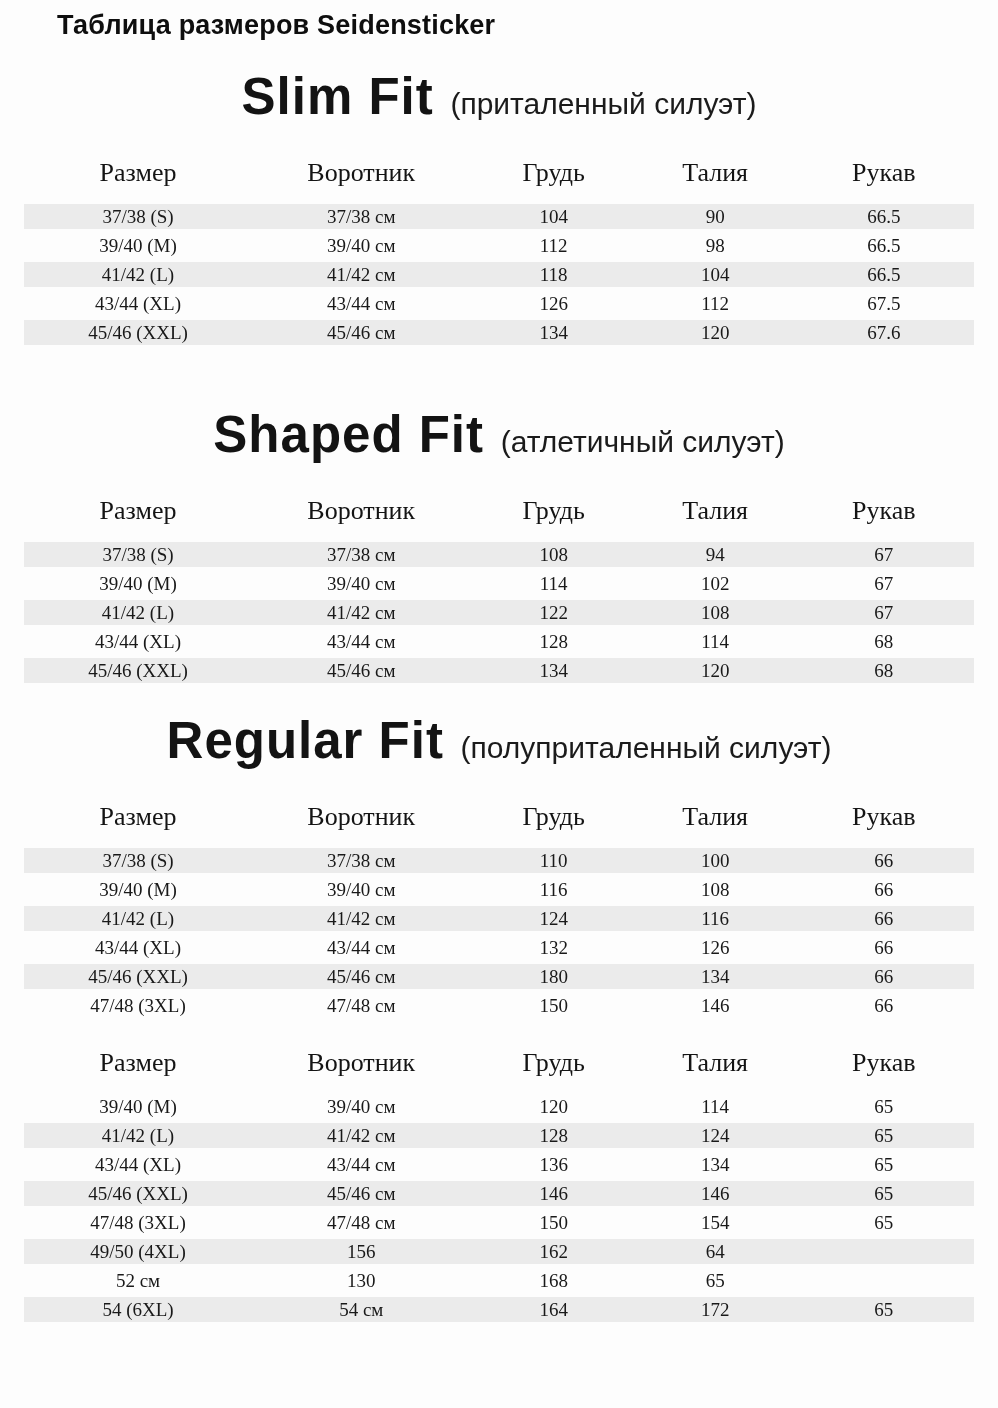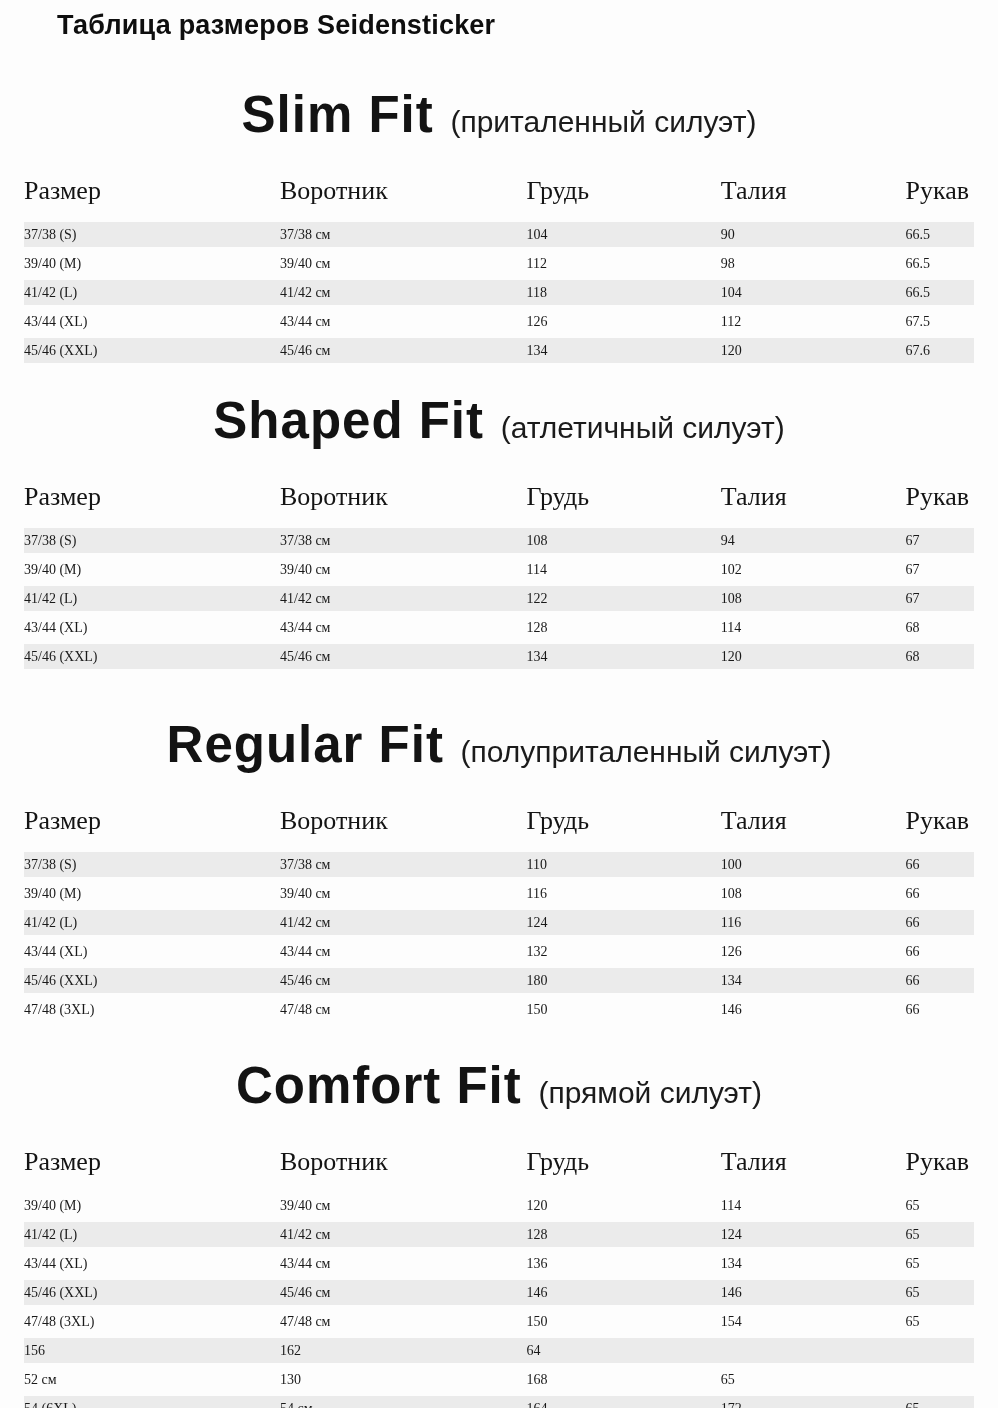--- a/index.html
+++ b/index.html
@@ -23,7 +23,7 @@
     letter-spacing: 0.2px;
   }
 
-  section.fit-section { margin-top: 38px; }
+  section.fit-section { margin-top: 20px; }
   section.fit-section:nth-of-type(2) { margin-top: 20px; }
   section.fit-section:nth-of-type(3) { }
   section.fit-section:nth-of-type(4) { margin-top: 26px; }

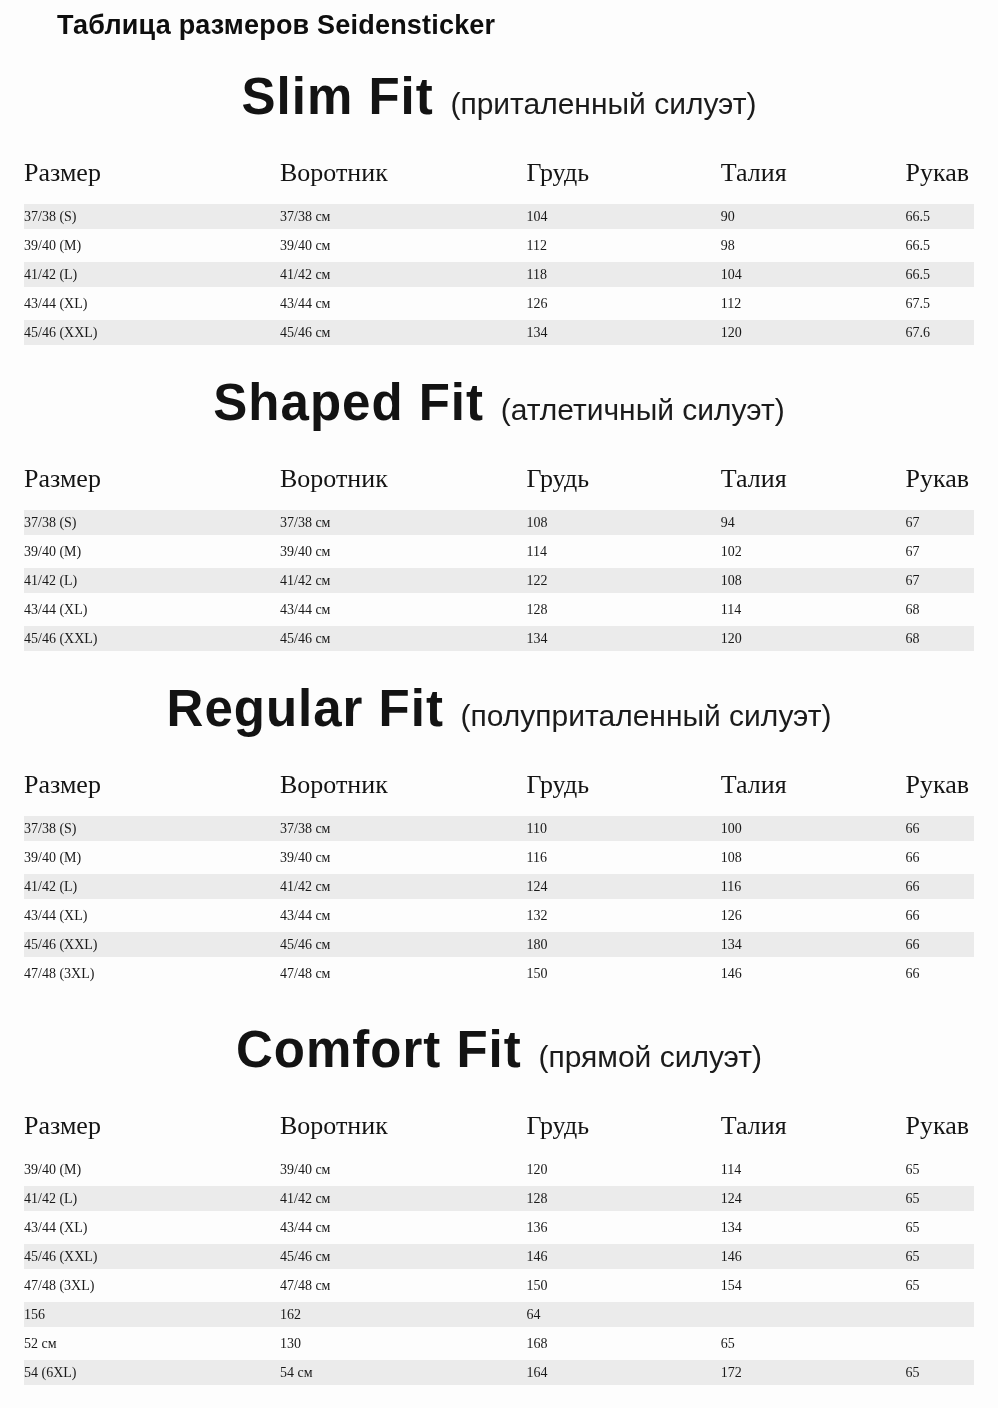--- a/index.html
+++ b/index.html
@@ -55,7 +55,7 @@
   .grid-row {
     display: grid;
     grid-template-columns: 24% 23% 17.5% 16.5% 19%;
-    gap: 28px;
+    text-align: center;
   }
   .hdr {
     margin-top: 14px;

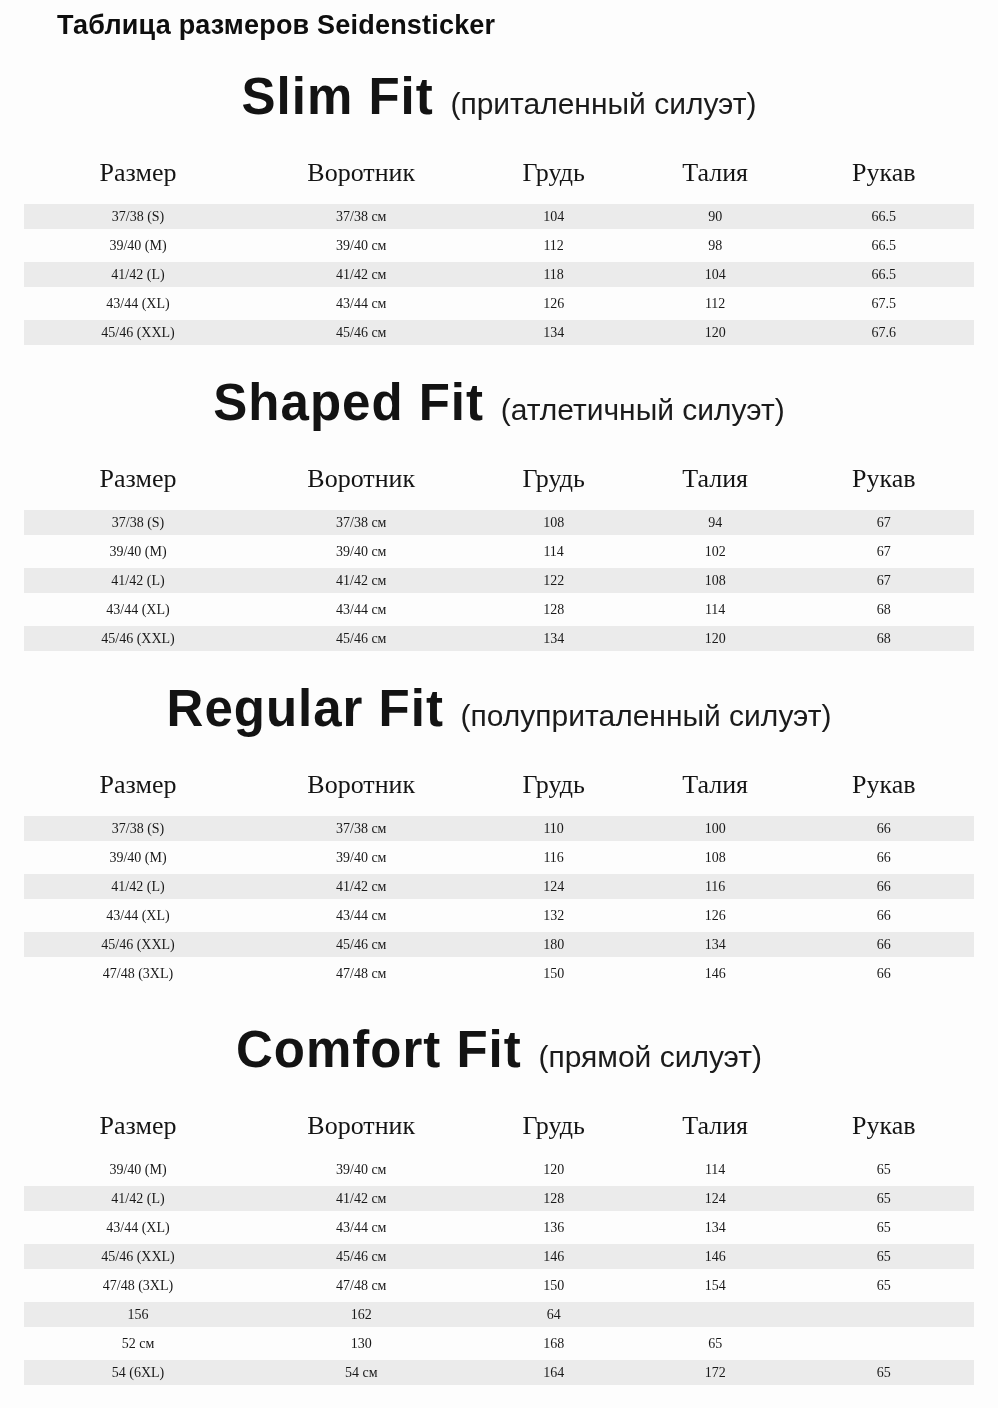--- a/index.html
+++ b/index.html
@@ -68,7 +68,7 @@
   .row {
     height: 29px;
     line-height: 29px;
-    font-size: 14px;
+    font-size: 19px;
     color: #191919;
   }
   .row.shaded {

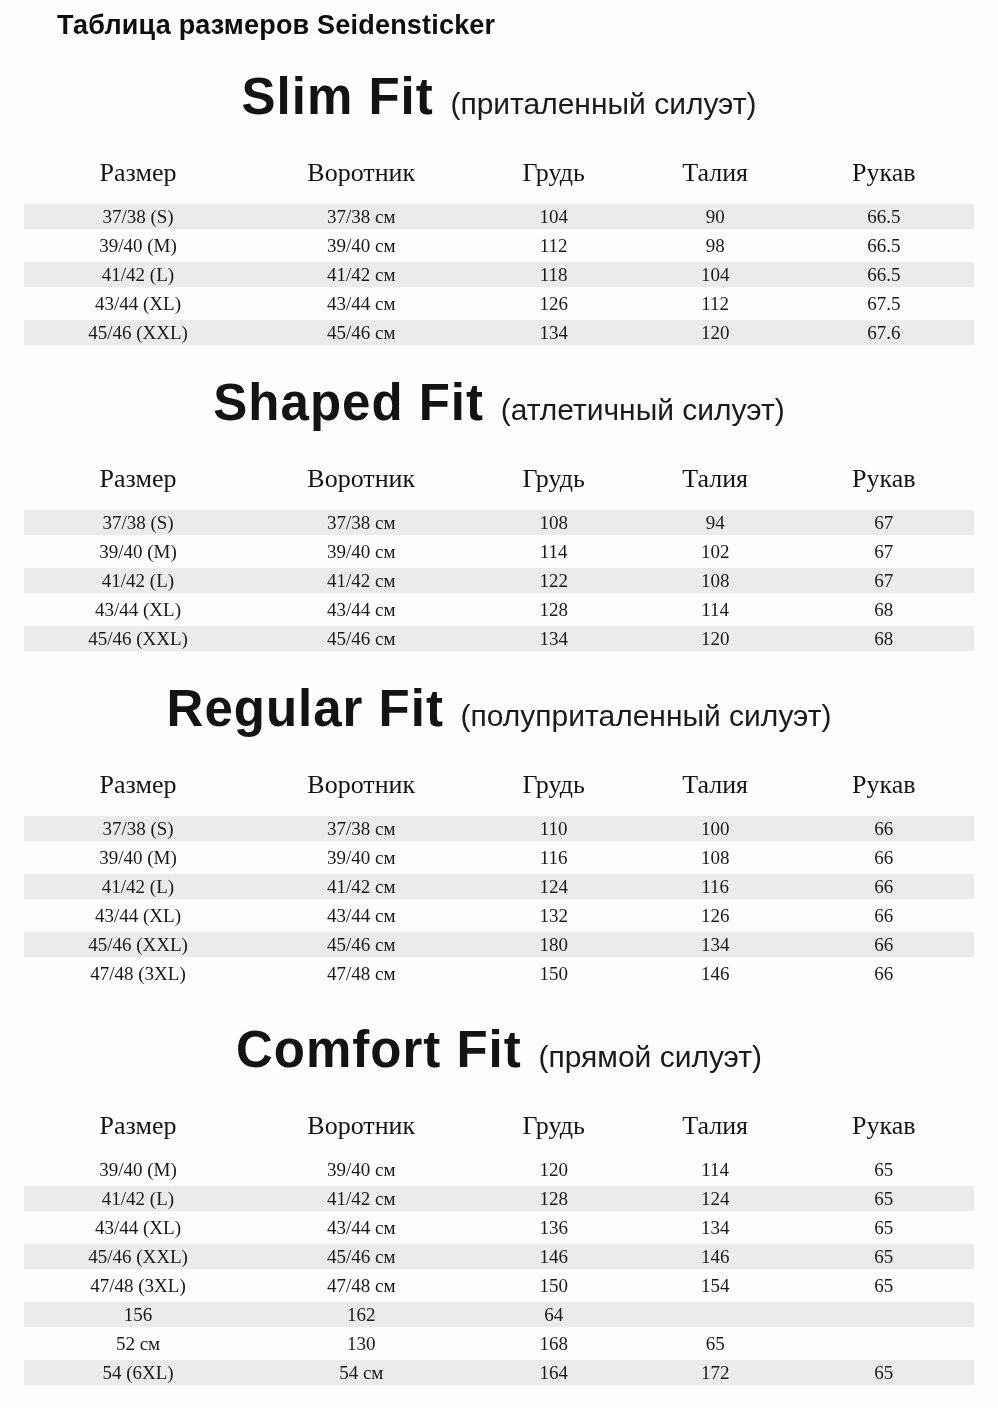--- a/index.html
+++ b/index.html
@@ -24,7 +24,7 @@
   }
 
   section.fit-section { margin-top: 20px; }
-  section.fit-section:nth-of-type(2) { margin-top: 20px; }
+  section.fit-section:nth-of-type(2) { margin-top: 52px; }
   section.fit-section:nth-of-type(3) { }
   section.fit-section:nth-of-type(4) { margin-top: 26px; }
 

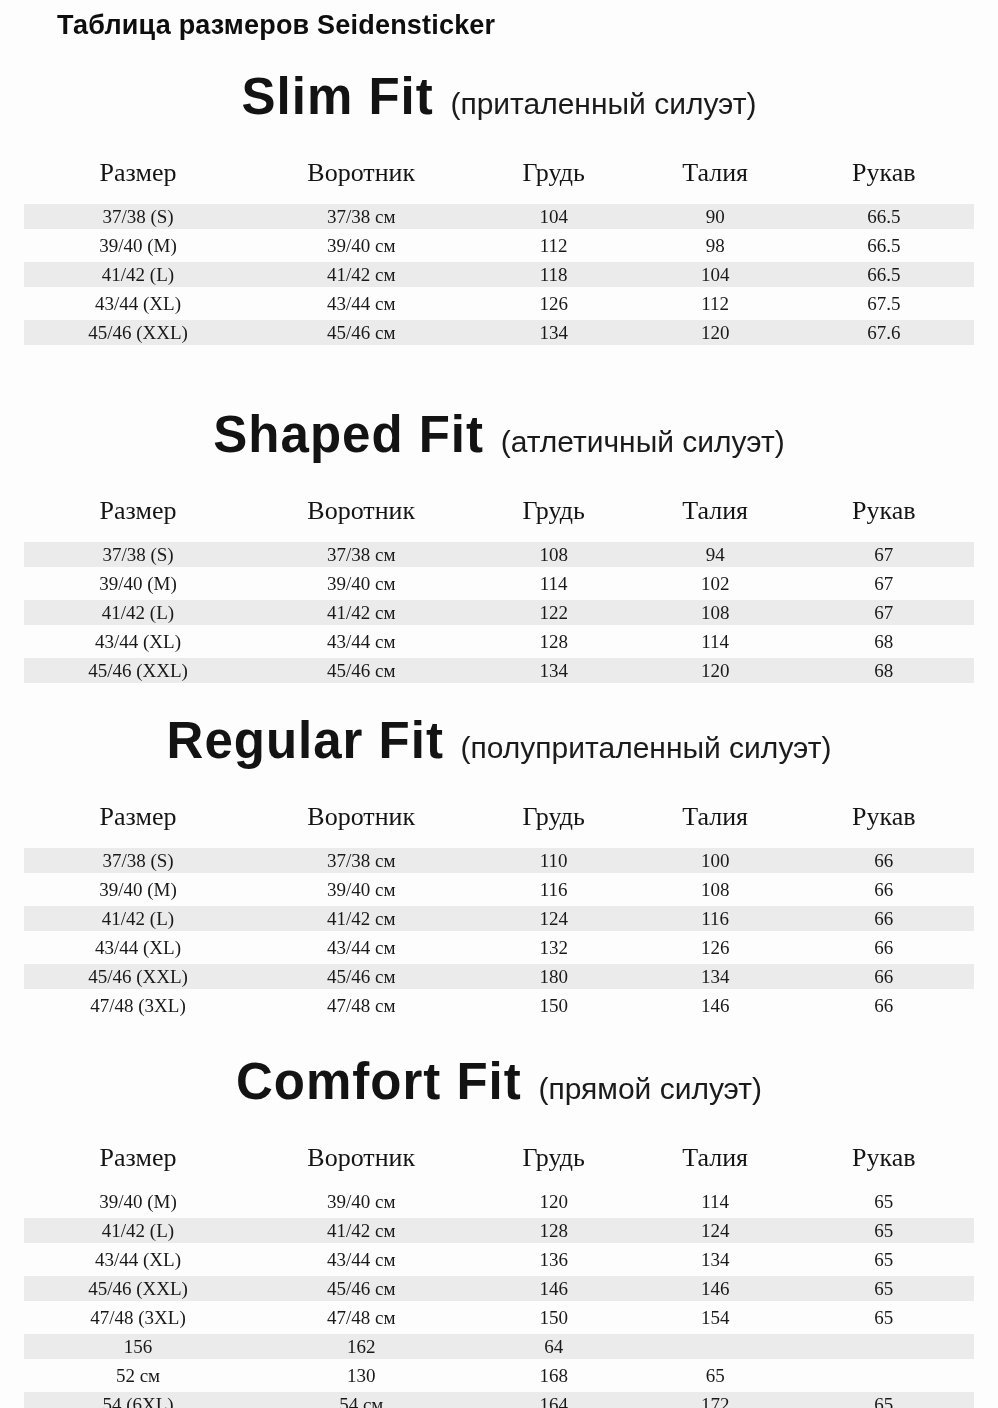--- a/index.html
+++ b/index.html
@@ -251,10 +251,6 @@
   </section>
 
   <section class="fit-section">
-    <h2 class="sec-title">
-      <span class="fit">Comfort Fit</span>
-      <span class="sub">(прямой силуэт)</span>
-    </h2>
     <div class="tbl">
       <div class="grid-row hdr">
         <span>Размер</span>

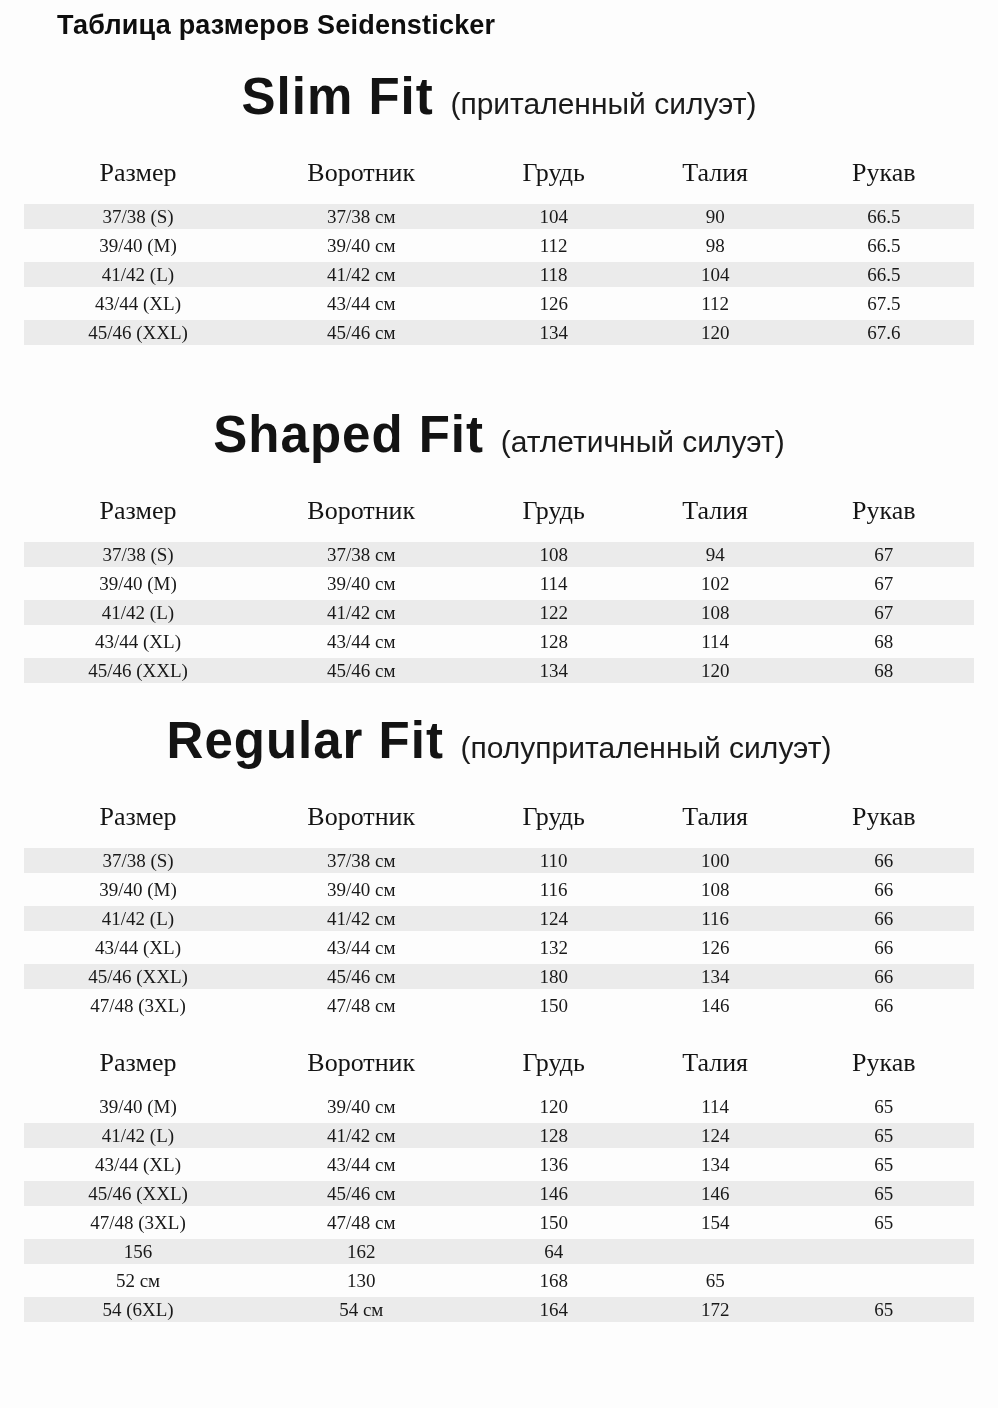--- a/index.html
+++ b/index.html
@@ -296,6 +296,7 @@
             <span>65</span>
           </div>
           <div class="grid-row row shaded">
+            <span>49/50 (4XL)</span>
             <span>156</span>
             <span>162</span>
             <span>64</span>

